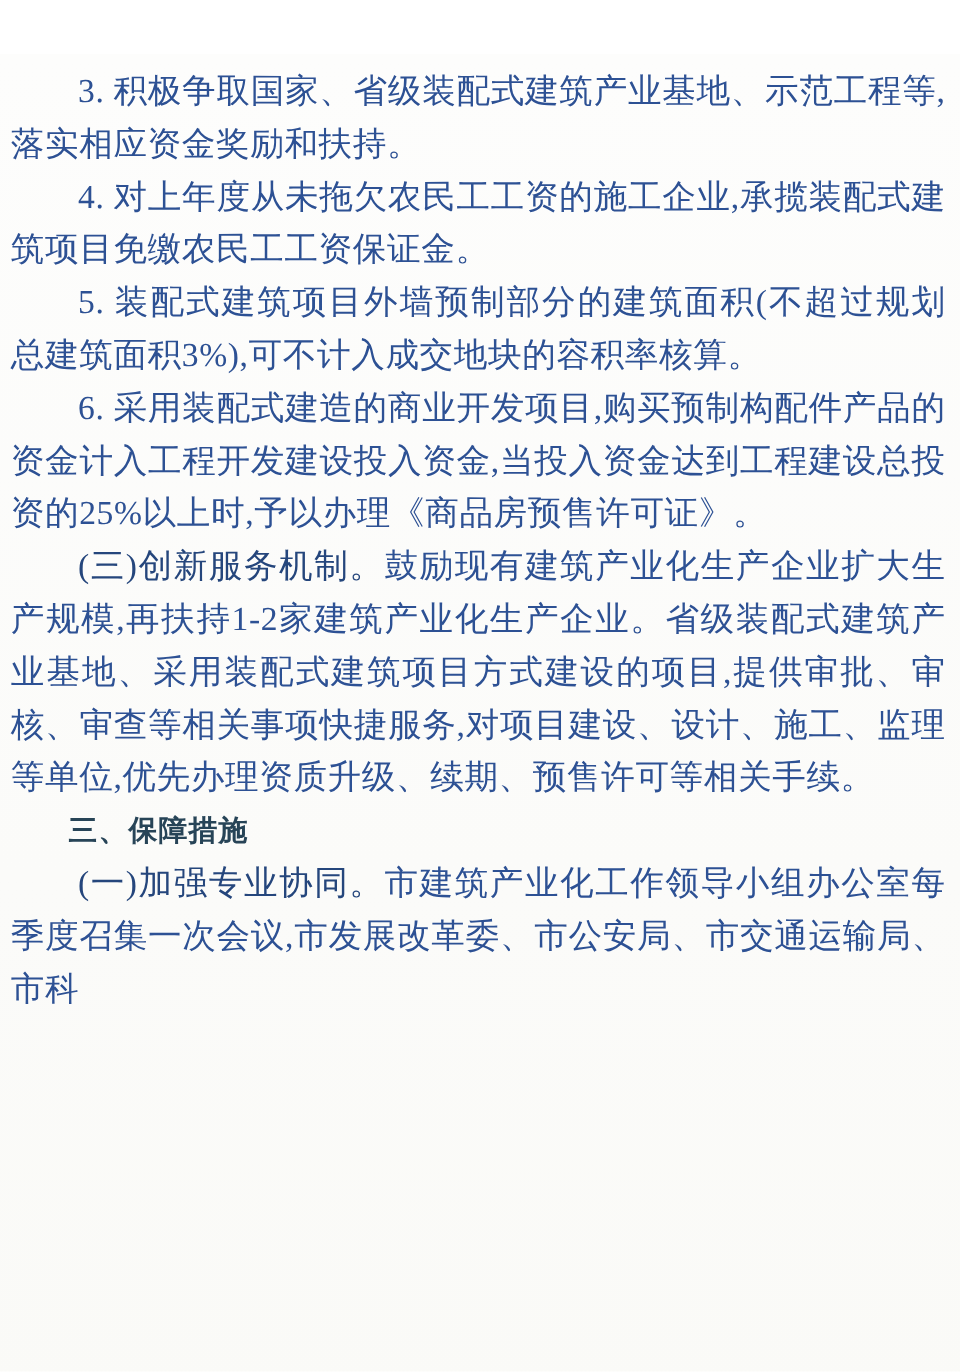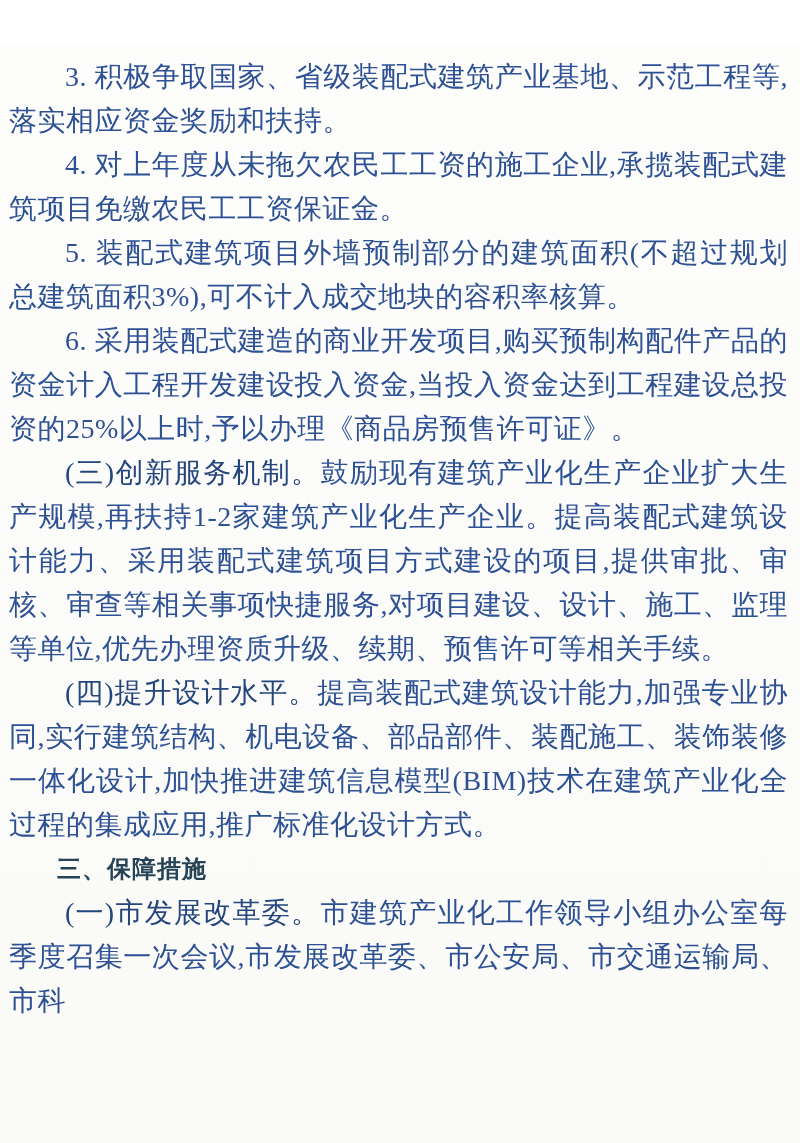--- a/index.html
+++ b/index.html
@@ -72,7 +72,7 @@
 
   <p class="para"><span class="lead"></span><span>6. 采用装配式建造的商业开发项目,购买预制构配件产品的资金计入工程开发建设投入资金,当投入资金达到工程建设总投资的25%以上时,予以办理《商品房预售许可证》。</span></p>
 
-  <p class="para"><span class="lead">(三)创新服务机制。</span><span>鼓励现有建筑产业化生产企业扩大生产规模,再扶持1-2家建筑产业化生产企业。提高装配式建筑设计能力、采用装配式建筑项目方式建设的项目,提供审批、审核、审查等相关事项快捷服务,对项目建设、设计、施工、监理等单位,优先办理资质升级、续期、预售许可等相关手续。</span></p>
+  <p class="para"><span class="lead">(三)创新服务机制。</span><span>鼓励现有建筑产业化生产企业扩大生产规模,再扶持1-2家建筑产业化生产企业。省级装配式建筑产业基地、采用装配式建筑项目方式建设的项目,提供审批、审核、审查等相关事项快捷服务,对项目建设、设计、施工、监理等单位,优先办理资质升级、续期、预售许可等相关手续。</span></p>
 
   <p class="para"><span class="lead">(四)提升设计水平。</span><span>提高装配式建筑设计能力,加强专业协同,实行建筑结构、机电设备、部品部件、装配施工、装饰装修一体化设计,加快推进建筑信息模型(BIM)技术在建筑产业化全过程的集成应用,推广标准化设计方式。</span></p>
 

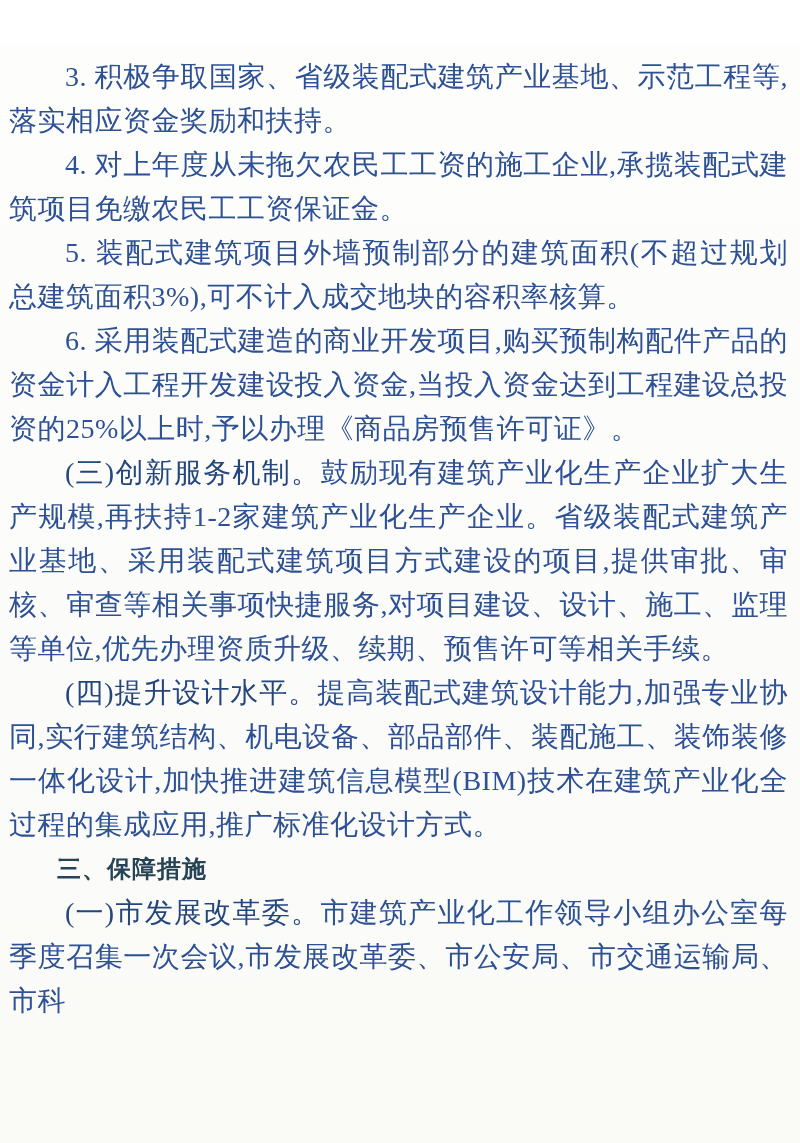--- a/index.html
+++ b/index.html
@@ -74,7 +74,6 @@
 
   <p class="para"><span class="lead">(三)创新服务机制。</span><span>鼓励现有建筑产业化生产企业扩大生产规模,再扶持1-2家建筑产业化生产企业。省级装配式建筑产业基地、采用装配式建筑项目方式建设的项目,提供审批、审核、审查等相关事项快捷服务,对项目建设、设计、施工、监理等单位,优先办理资质升级、续期、预售许可等相关手续。</span></p>
 
-  <p class="para"><span class="lead">(四)提升设计水平。</span><span>提高装配式建筑设计能力,加强专业协同,实行建筑结构、机电设备、部品部件、装配施工、装饰装修一体化设计,加快推进建筑信息模型(BIM)技术在建筑产业化全过程的集成应用,推广标准化设计方式。</span></p>
 
 
   <h3 class="section-heading">三、保障措施</h3>

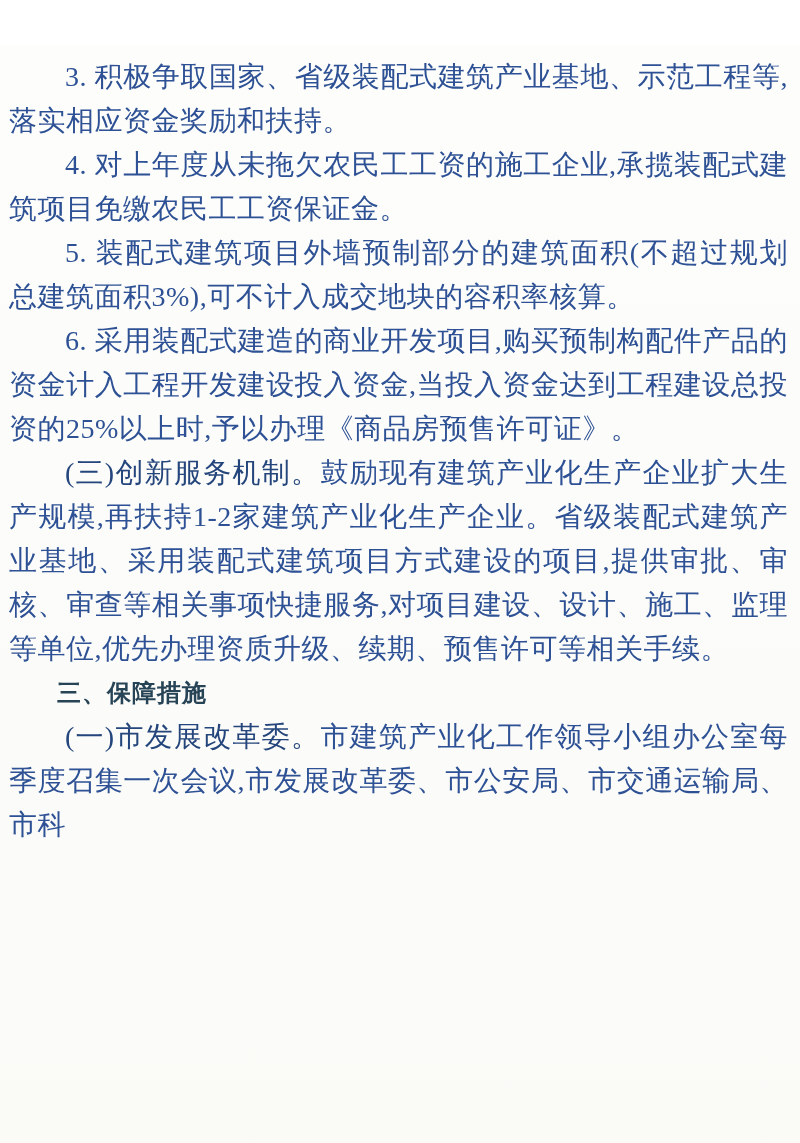--- a/index.html
+++ b/index.html
@@ -78,7 +78,7 @@
 
   <h3 class="section-heading">三、保障措施</h3>
 
-  <p class="para"><span class="lead">(一)市发展改革委。</span><span>市建筑产业化工作领导小组办公室每季度召集一次会议,市发展改革委、市公安局、市交通运输局、市科</span></p>
+  <p class="para"><span class="lead">(一)加强专业协同。</span><span>市建筑产业化工作领导小组办公室每季度召集一次会议,市发展改革委、市公安局、市交通运输局、市科</span></p>
 
   <div class="corner-smudge"></div>
 

